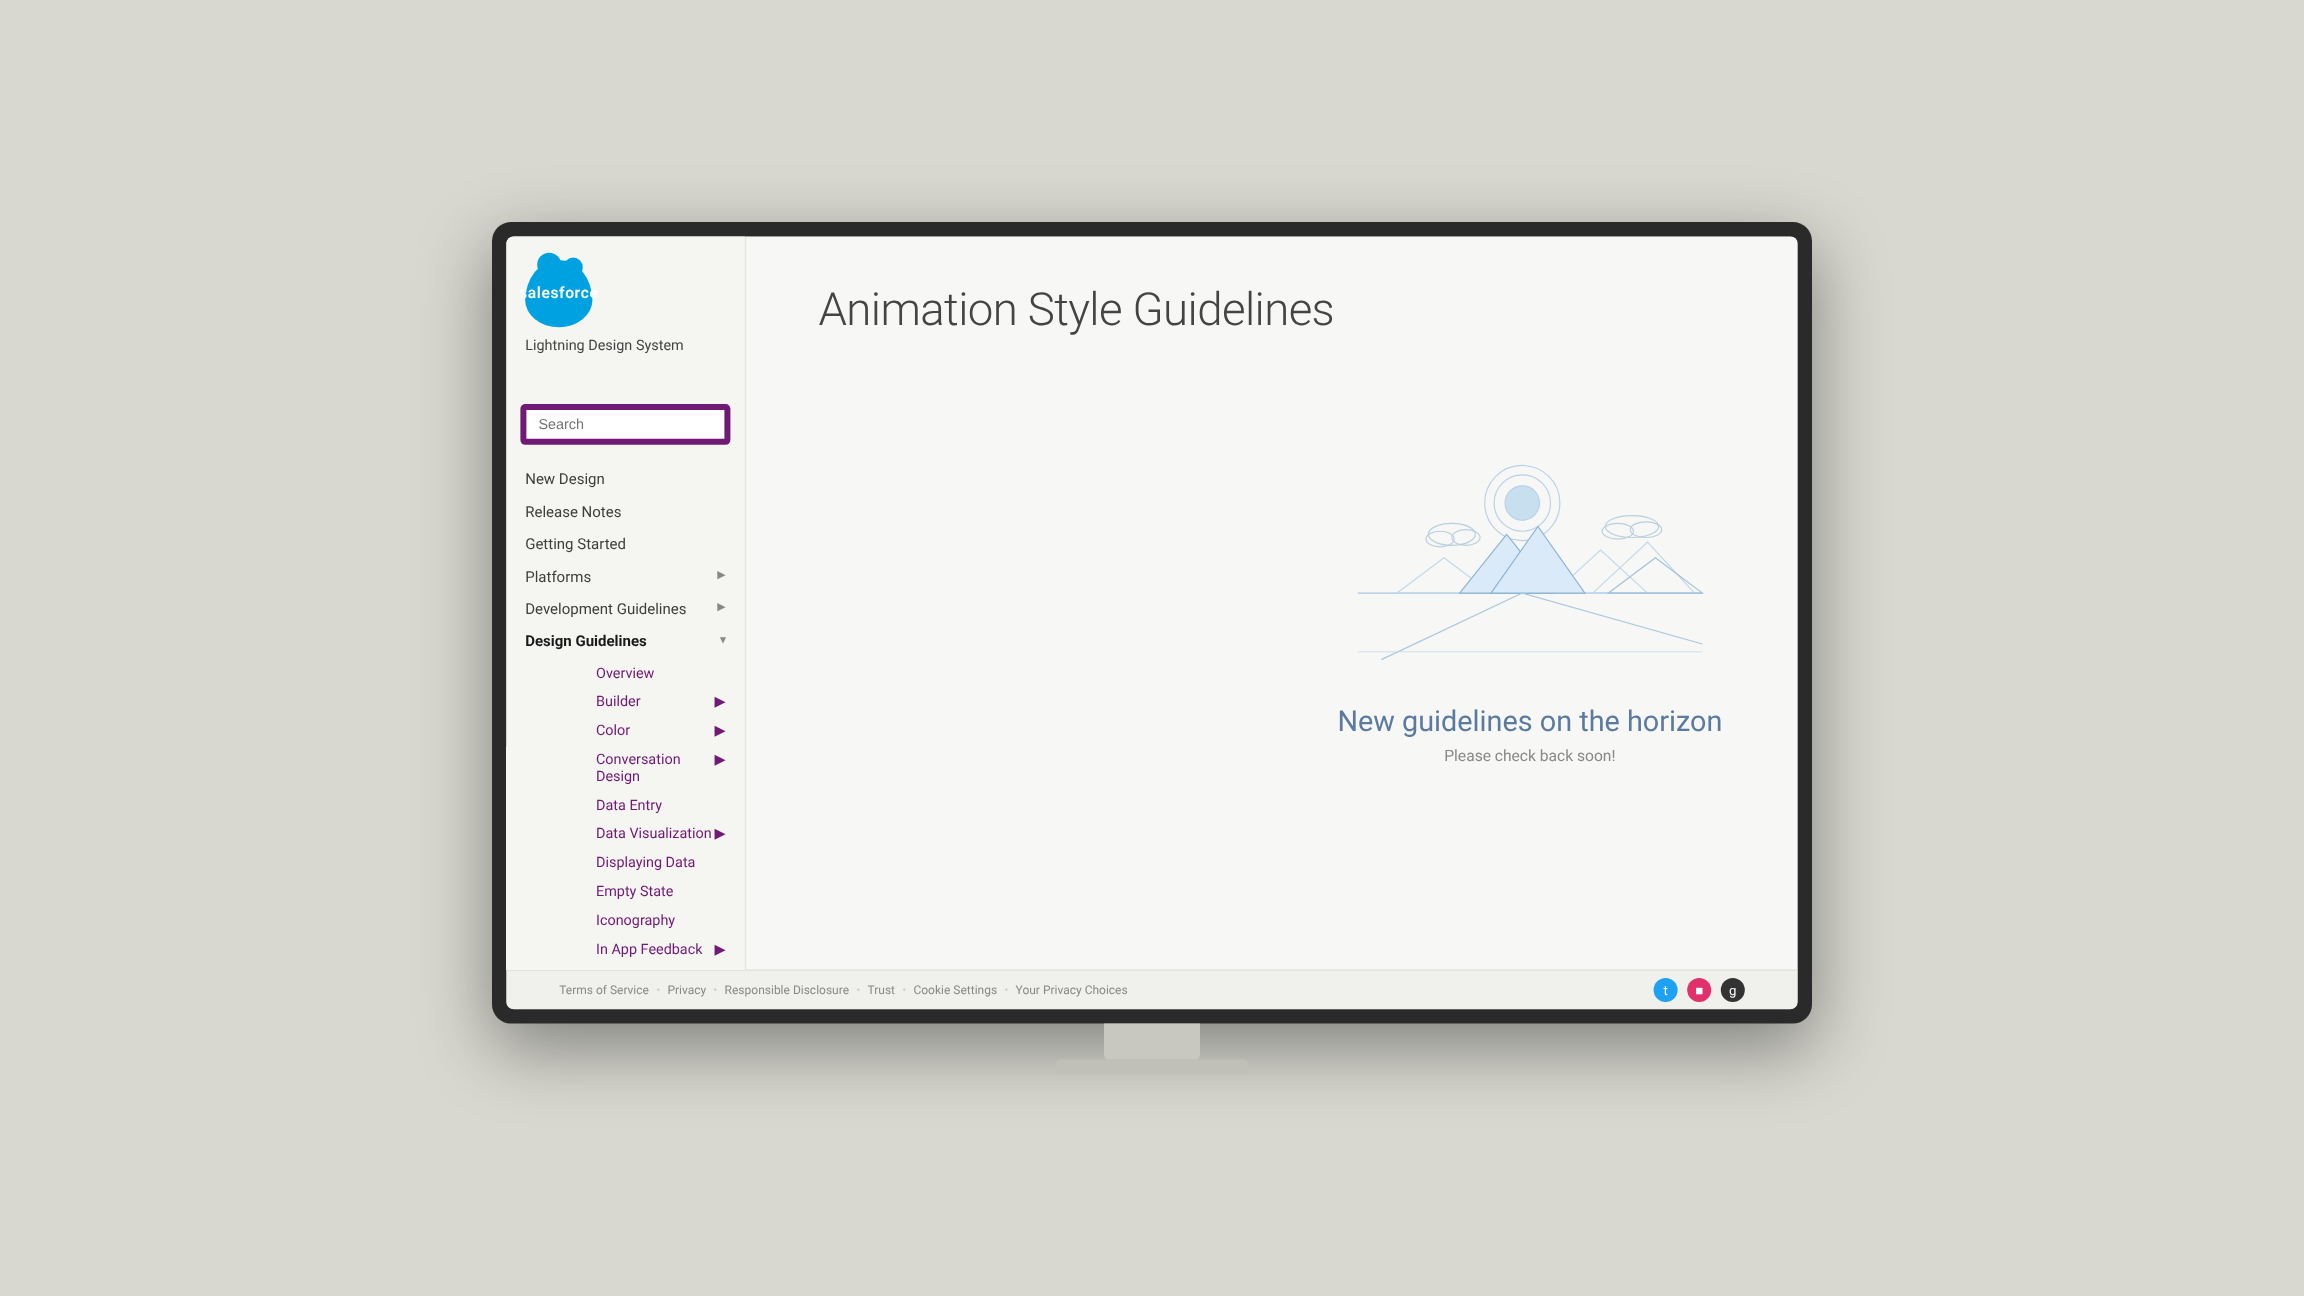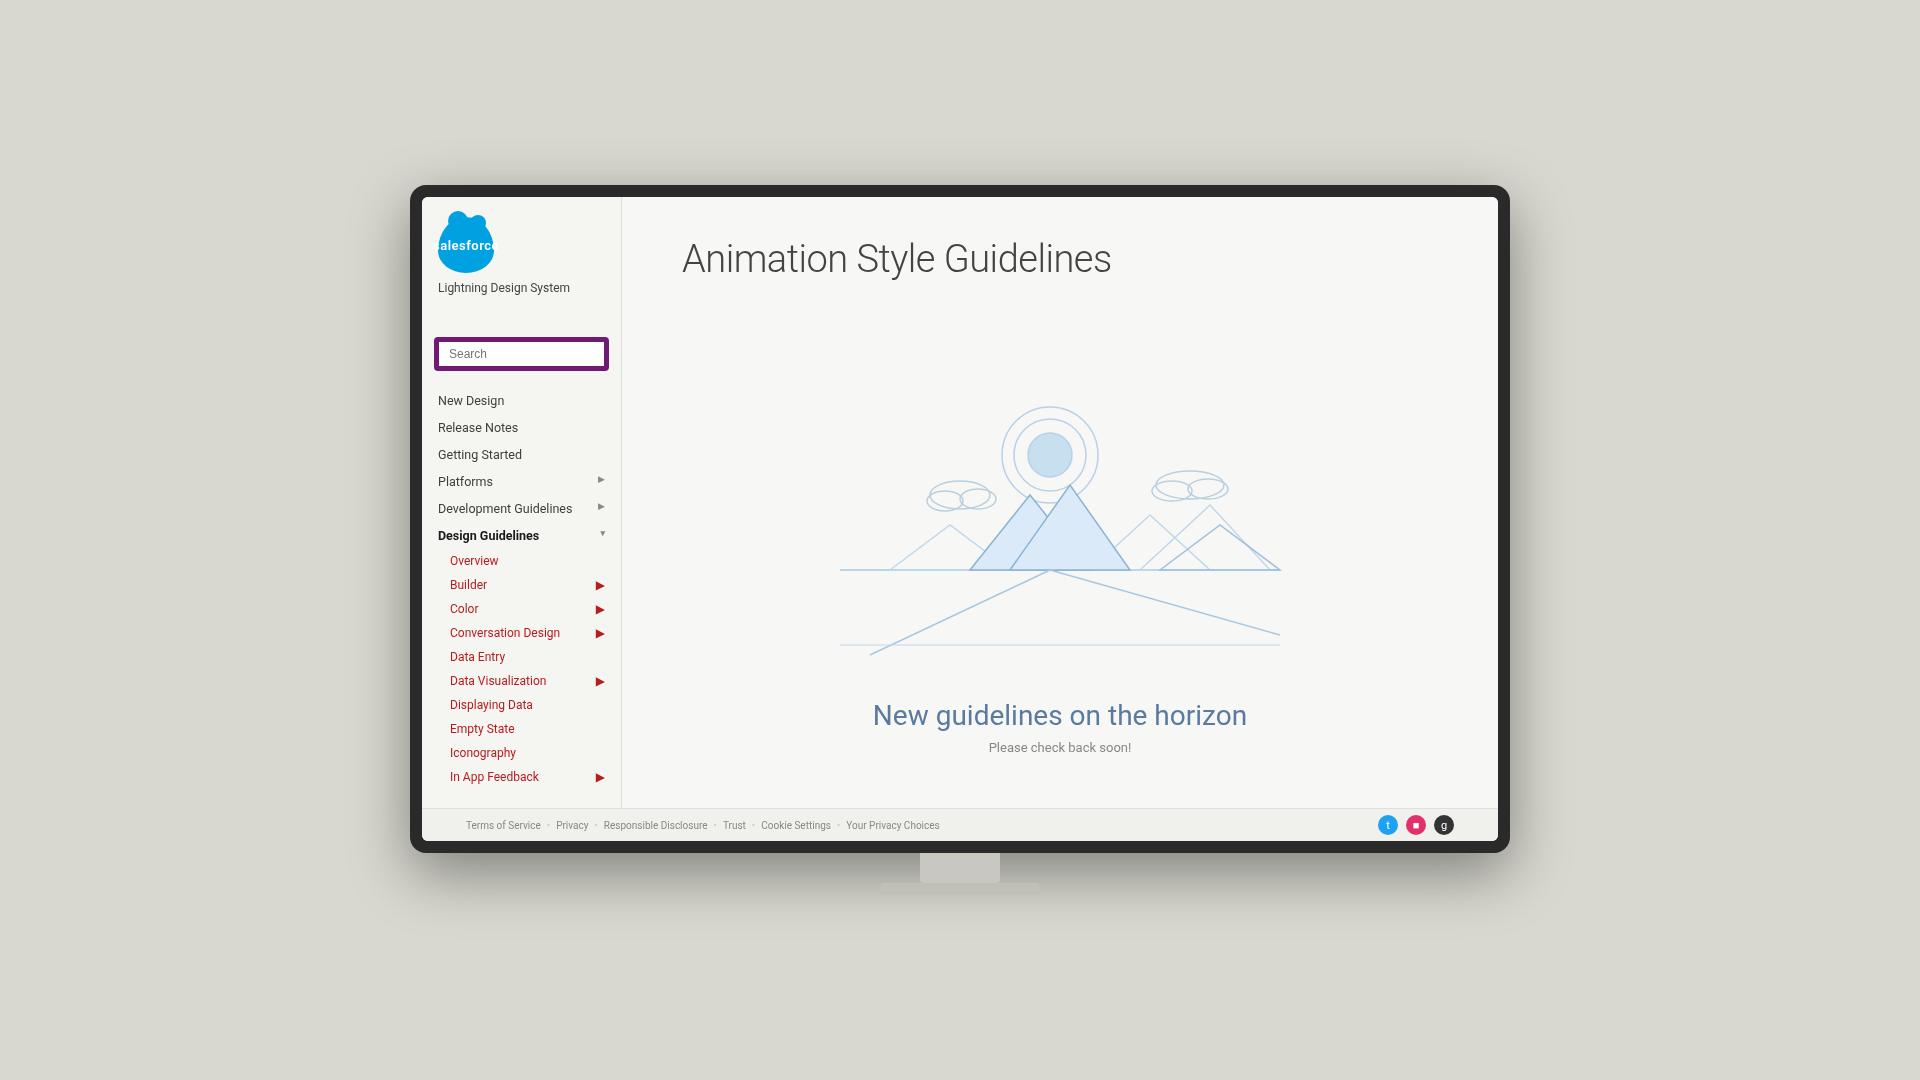--- a/index.html
+++ b/index.html
@@ -145,8 +145,7 @@
       overflow-y: auto;
       padding: 40px 60px;
       display: flex;
-      flex-direction: column;
-      gap: 40px;
+      flex-direction: row;
     }
     .page-title {
       font-size: 38px;

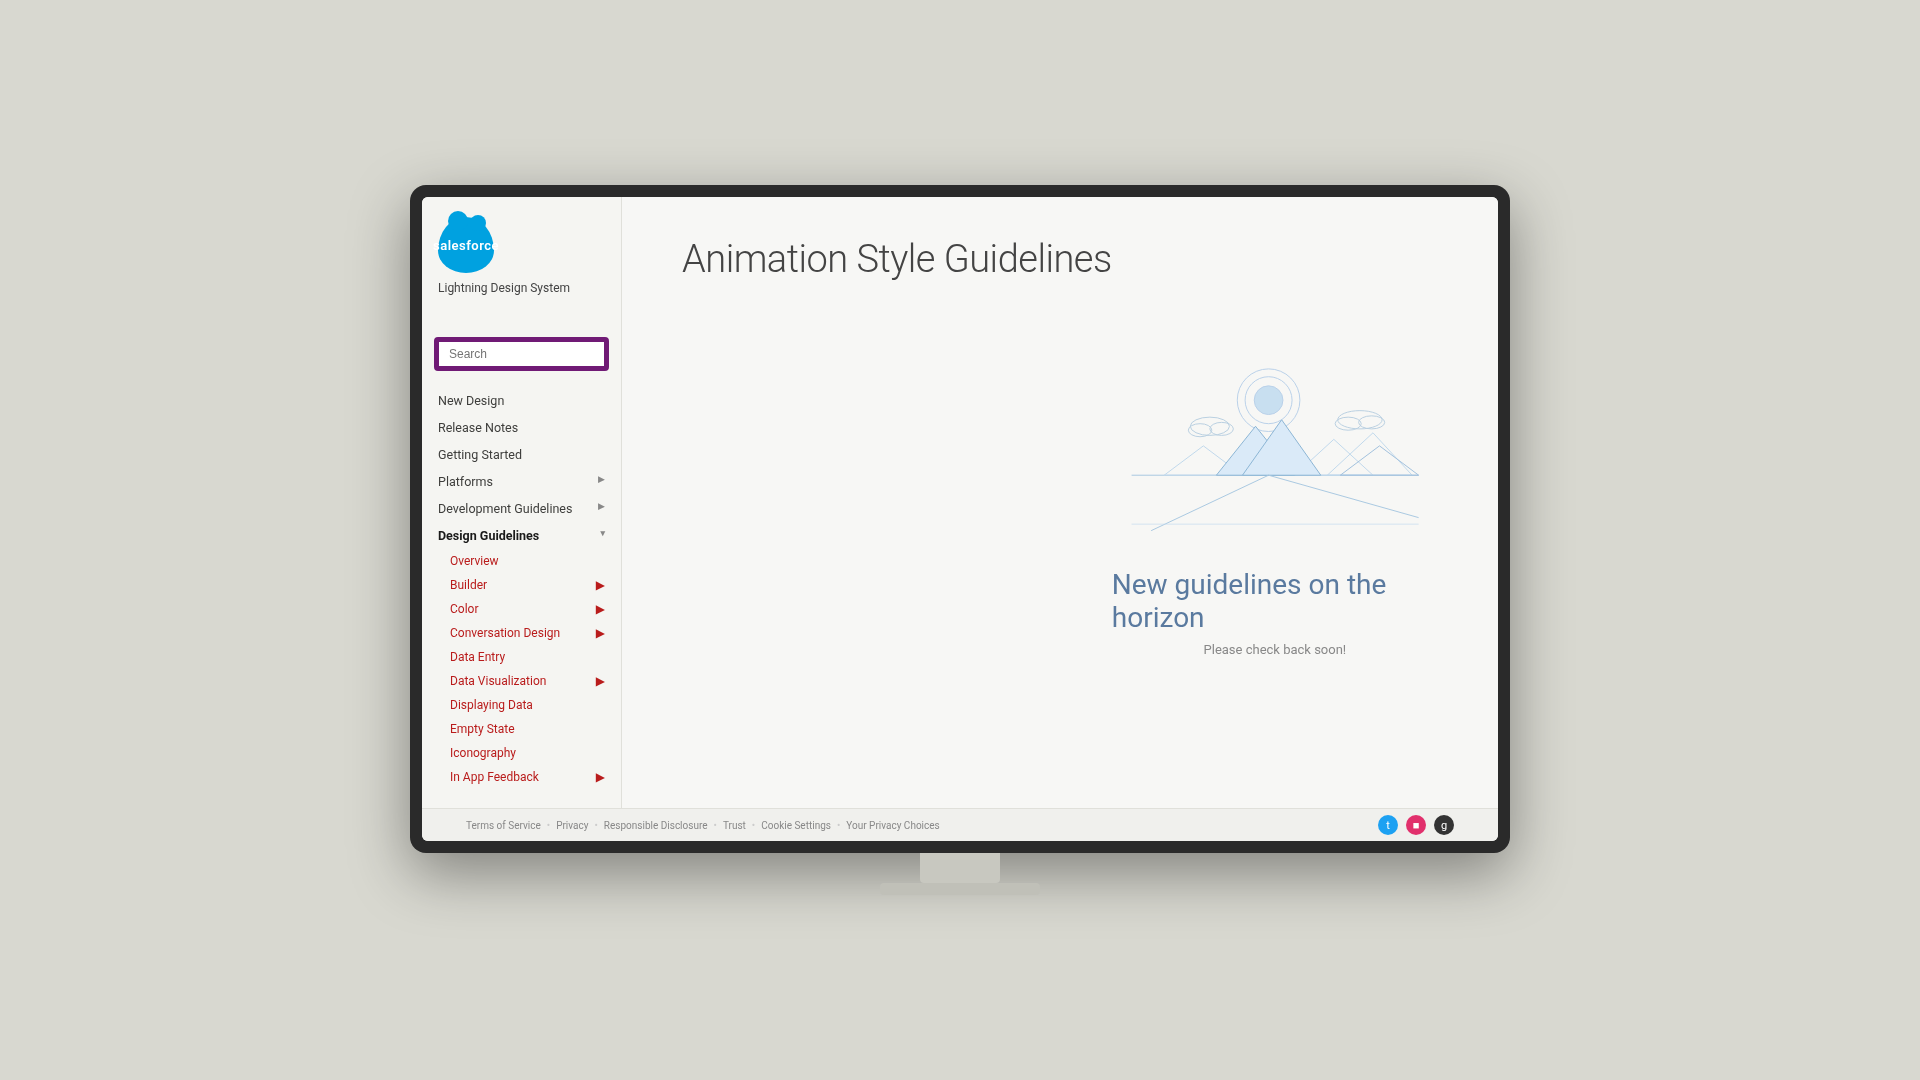--- a/index.html
+++ b/index.html
@@ -132,11 +132,12 @@
     .sub-nav-item {
       padding: 5px 16px 5px 28px;
       font-size: 12px;
-      color: #b91c1c;
+      color: #701a75;
       cursor: pointer;
       display: flex;
       align-items: flex-start;
       justify-content: space-between;
+      margin-left: 47px;
     }
     
     .main-content {

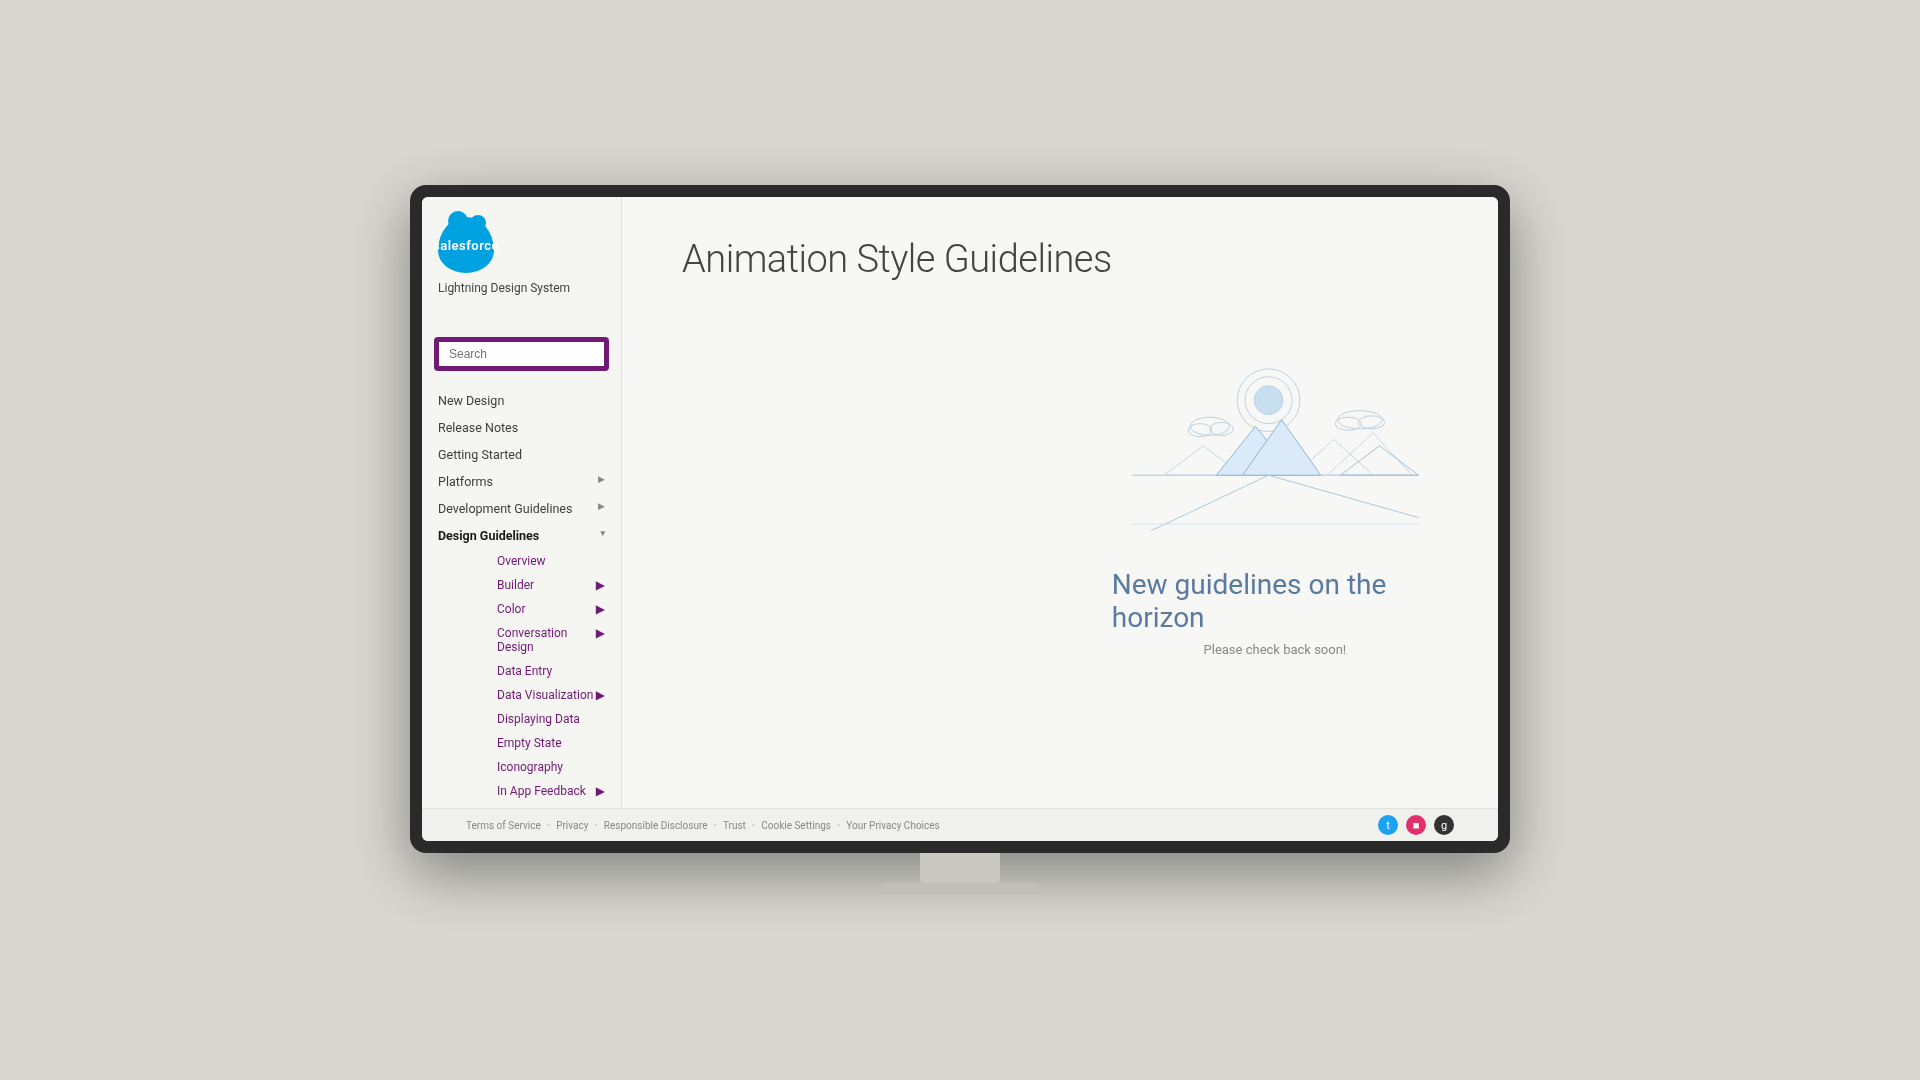--- a/index.html
+++ b/index.html
@@ -168,7 +168,7 @@
       margin-bottom: 24px;
     }
     .horizon-title {
-      font-size: 28px;
+      font-size: 24px;
       color: #5a7a9f;
       font-weight: 400;
       margin-bottom: 8px;

